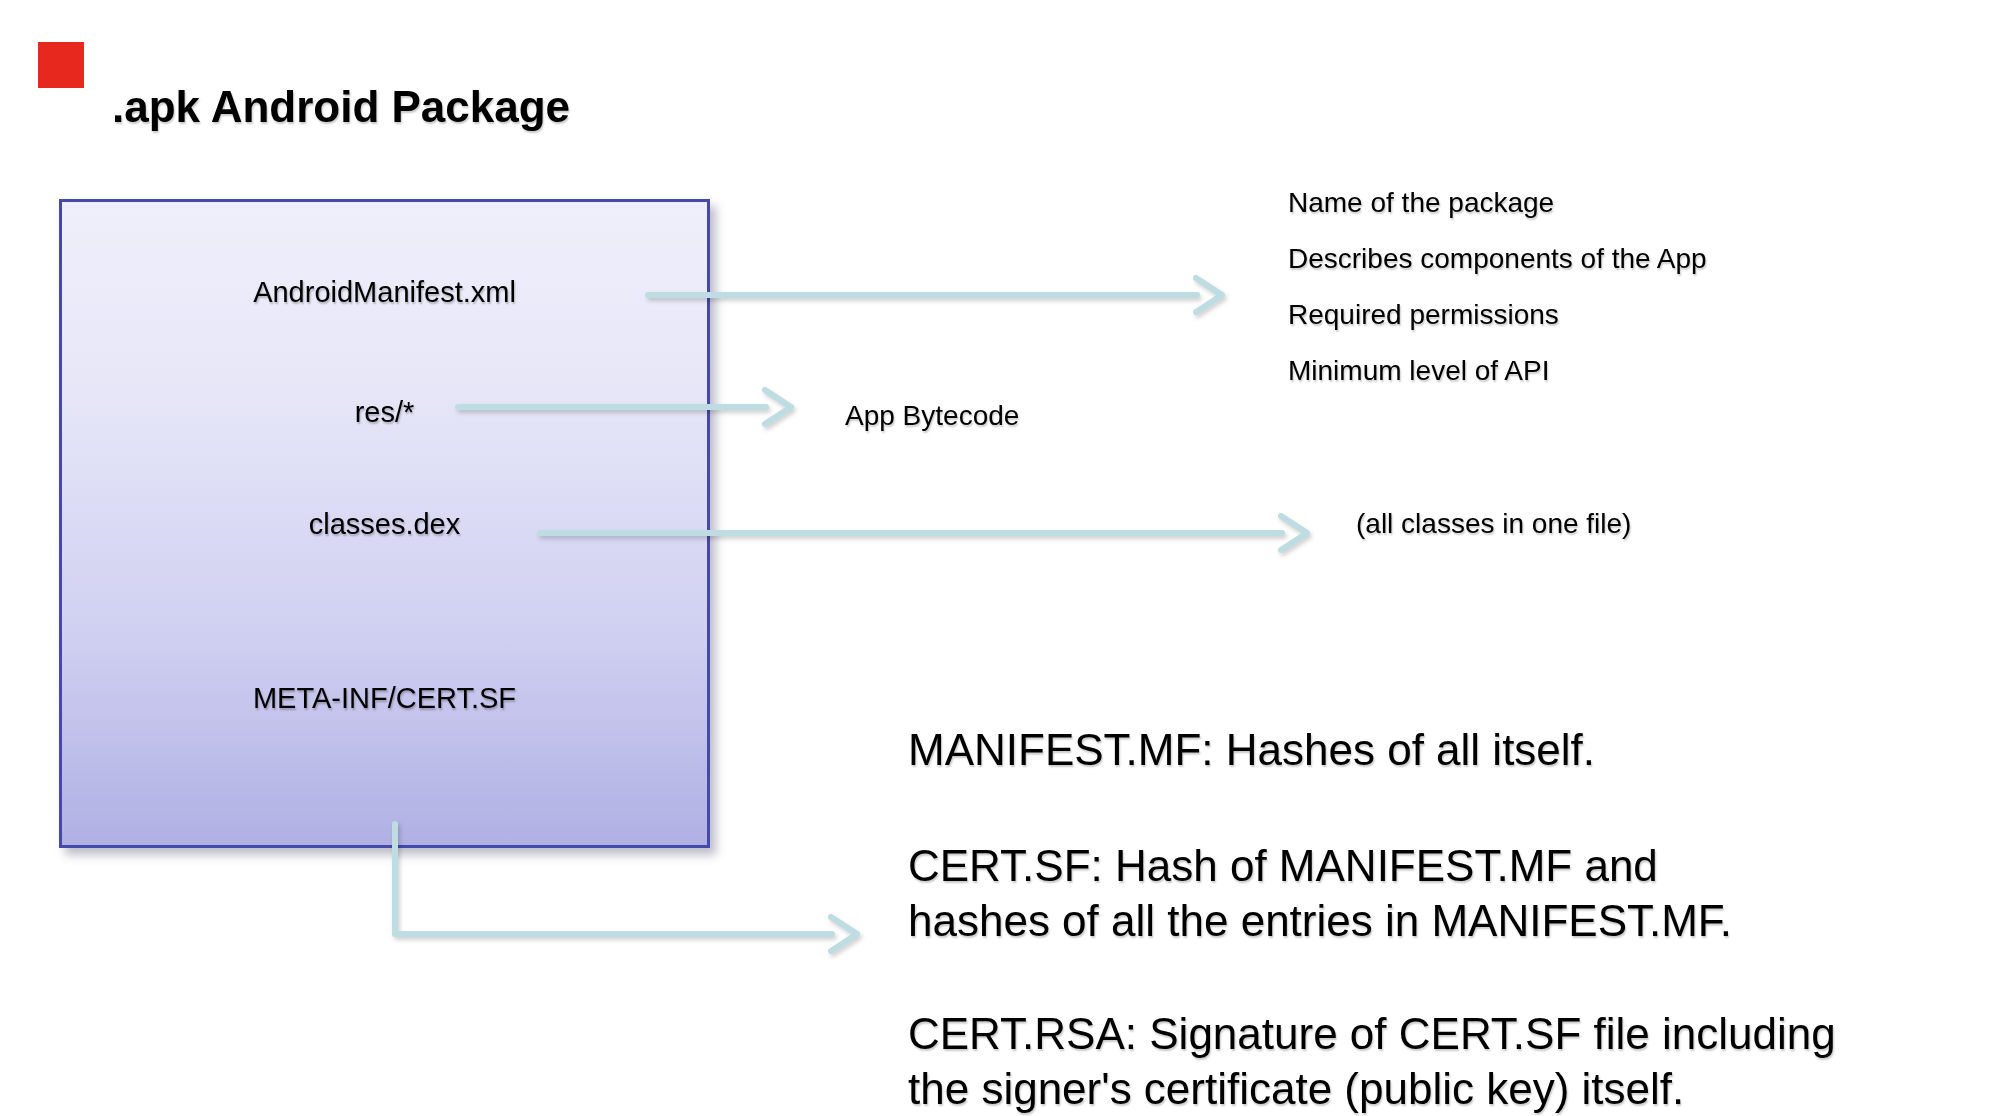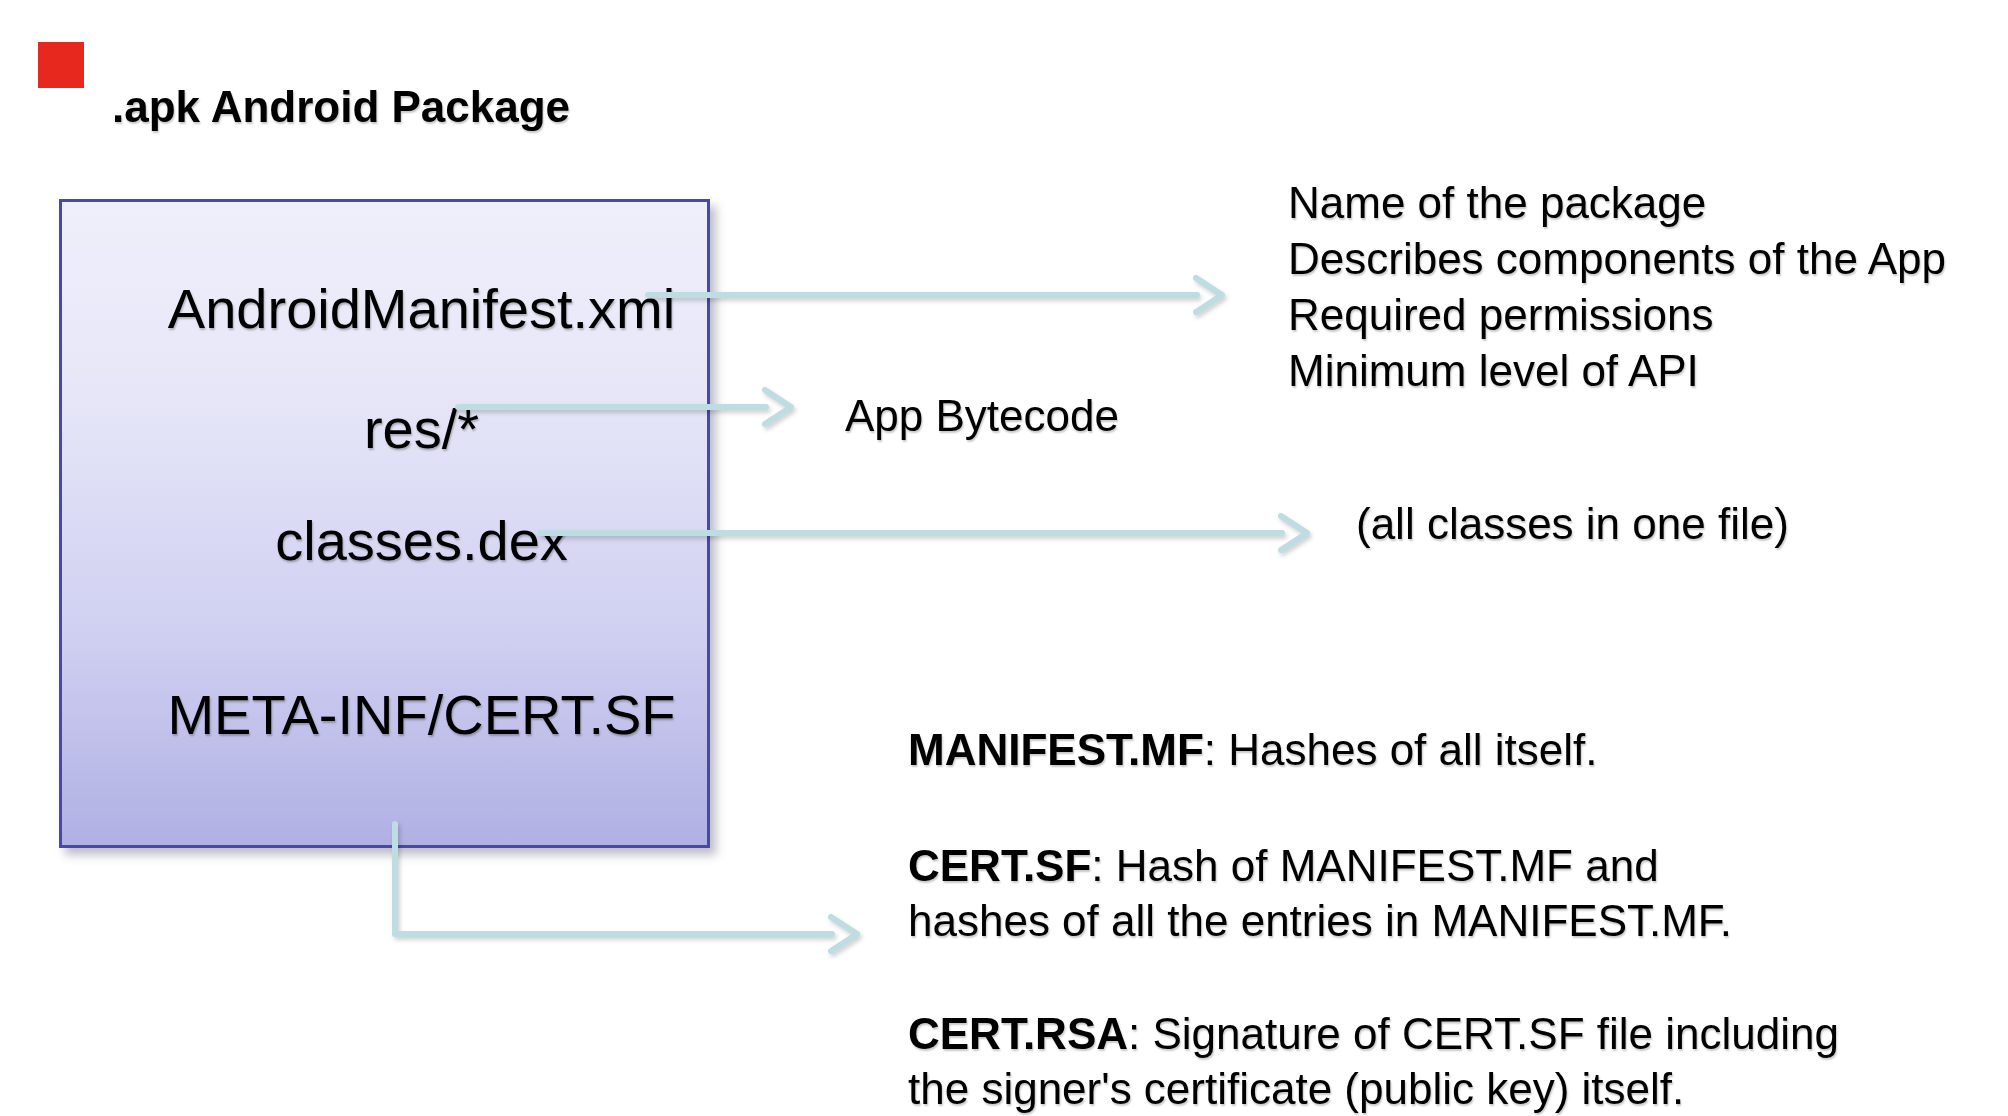--- a/index.html
+++ b/index.html
@@ -40,7 +40,7 @@
          stroke-linecap:round;stroke-linejoin:round;
          filter:drop-shadow(2px 3px 2px rgba(0,0,0,0.18));}
   
-  .callout{font-size:44px;line-height:56px;}
+  .callout{font-size:28px;line-height:56px;}
   .co-manifest{left:1288px;top:139px;}
   .co-res{left:845px;top:352px;}
   .co-dex{left:1356px;top:459px;line-height:57px;}

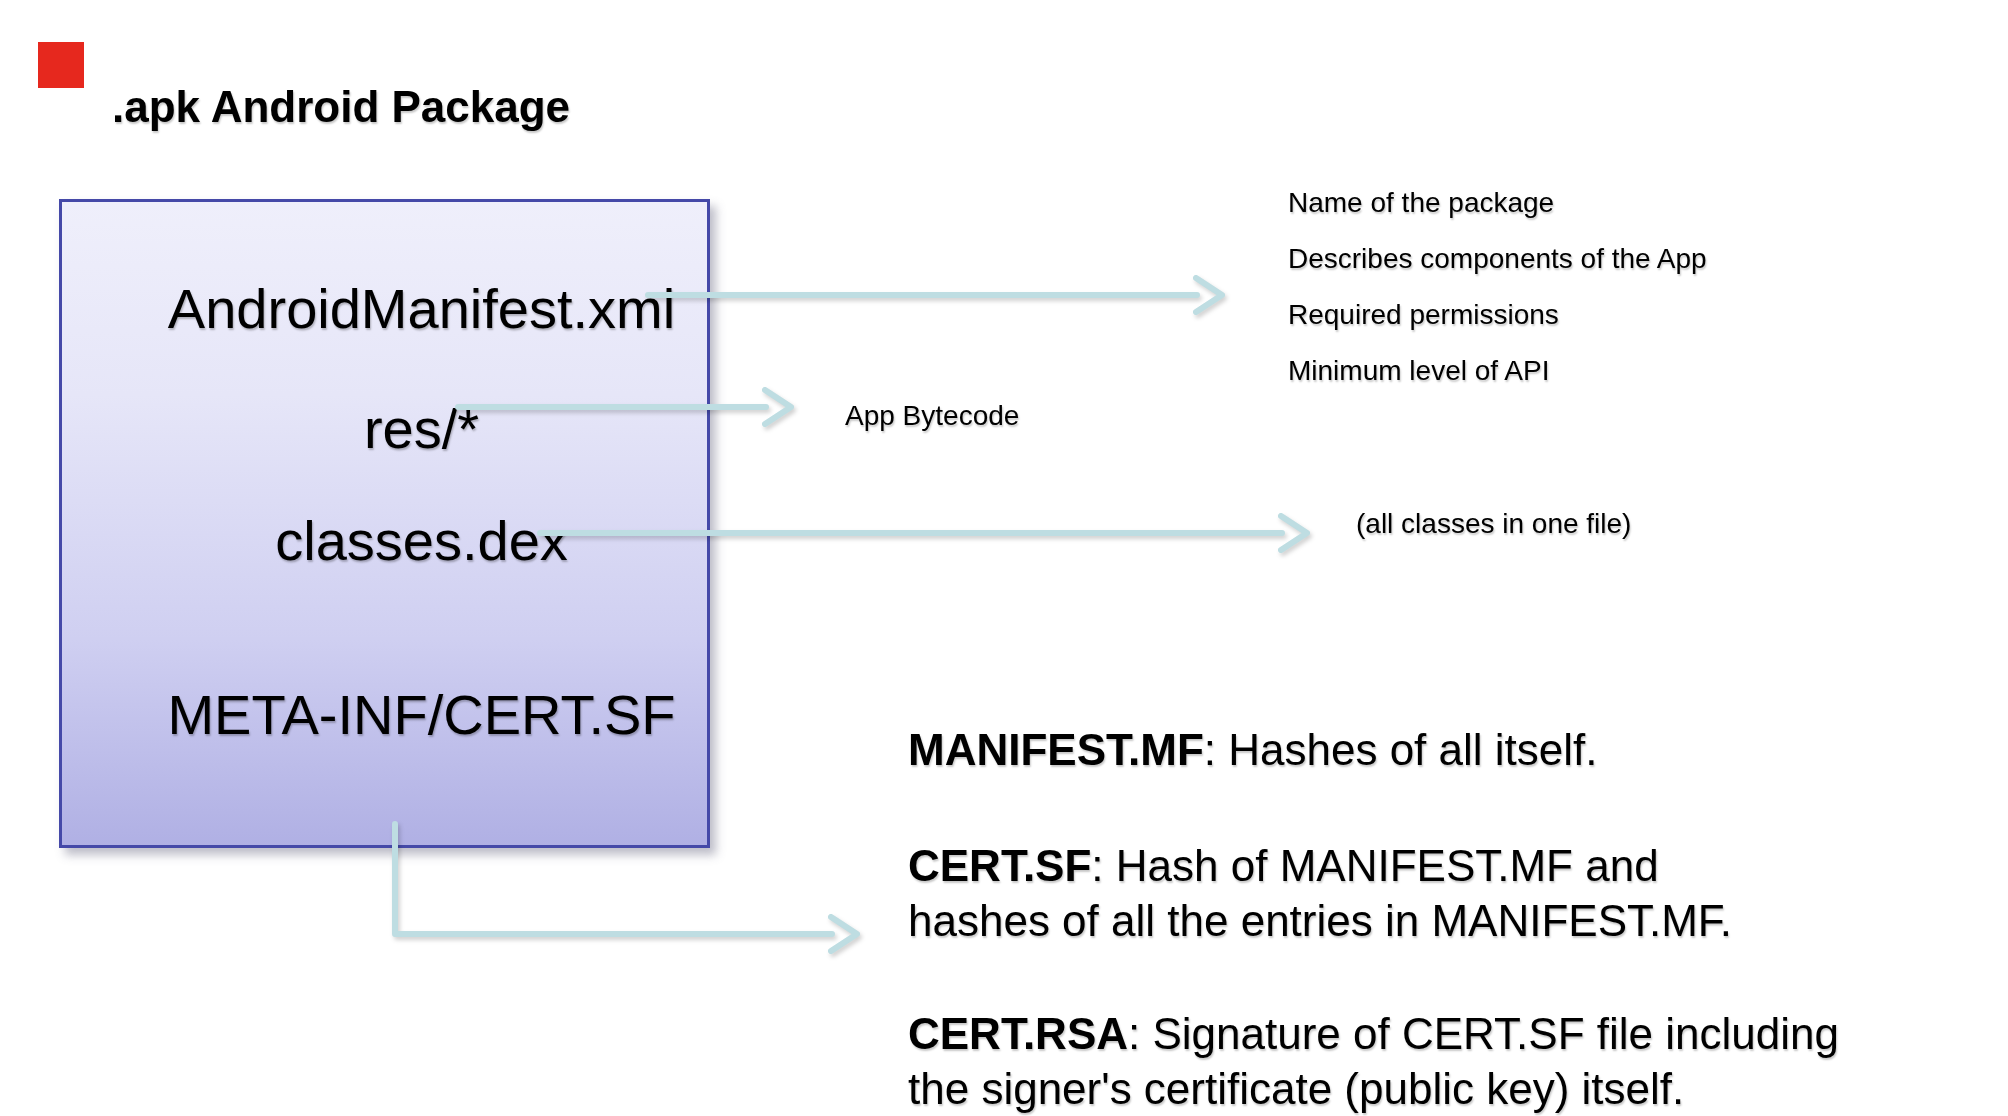--- a/index.html
+++ b/index.html
@@ -25,8 +25,8 @@
     box-shadow:6px 7px 9px rgba(110,110,135,0.45);
   }
   .boxrow{position:absolute;left:0;width:100%;text-align:center;
-          font-size:56px;white-space:nowrap;
-          text-shadow:1px 2px 2px rgba(0,0,0,0.25);padding-left:37px;}
+          font-size:29px;white-space:nowrap;
+          text-shadow:1px 2px 2px rgba(0,0,0,0.25);}
   .row-manifest{top:74px;}
   .row-res{top:194px;}
   .row-dex{top:306px;}

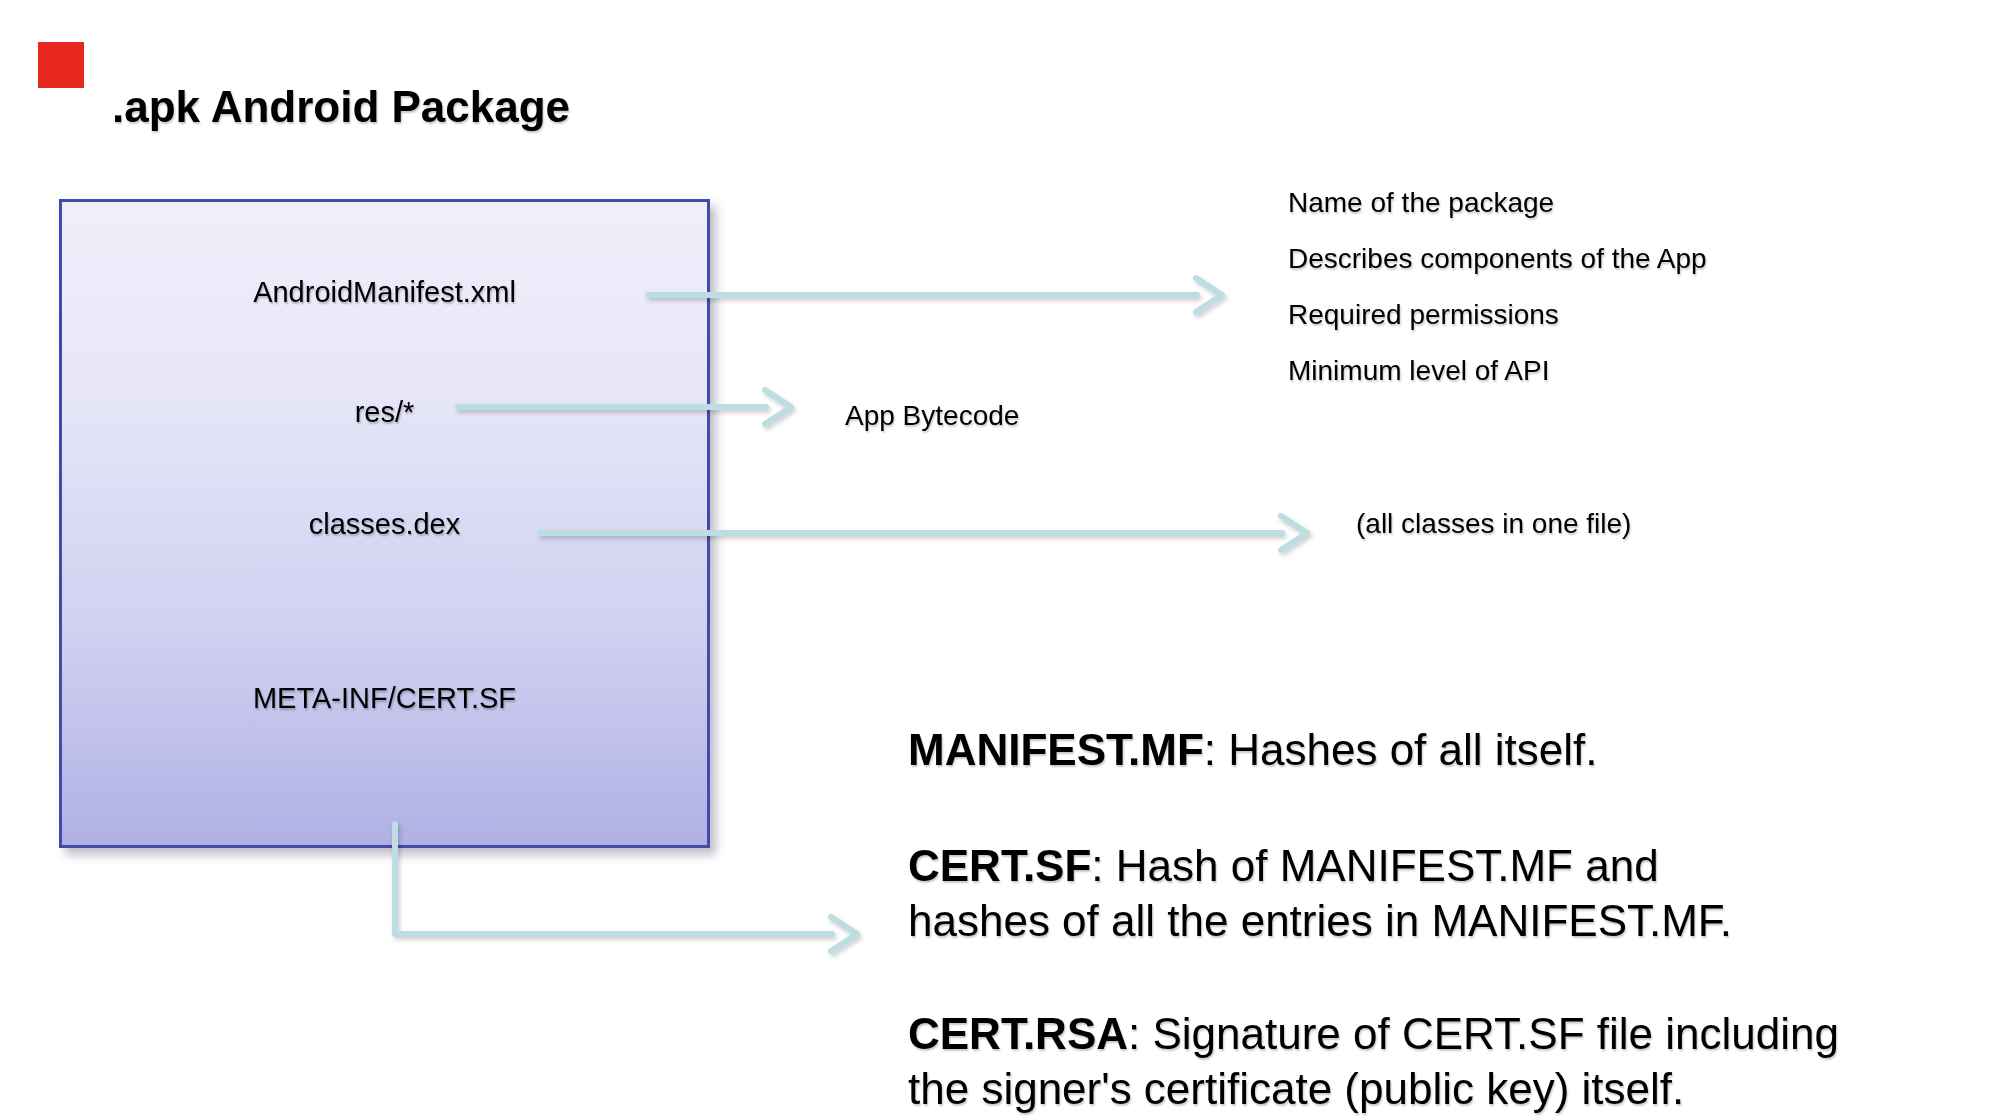--- a/index.html
+++ b/index.html
@@ -46,7 +46,7 @@
   .co-dex{left:1356px;top:459px;line-height:57px;}
   .sig{position:absolute;left:908px;font-size:44px;line-height:55px;
        white-space:nowrap;text-shadow:1px 2px 2px rgba(0,0,0,0.22);}
-  .sig b{font-weight:bold;}
+  .sig b{font-weight:normal;}
   .sig-mf{top:686px;}
   .sig-sf{top:802px;}
   .sig-rsa{top:970px;}

